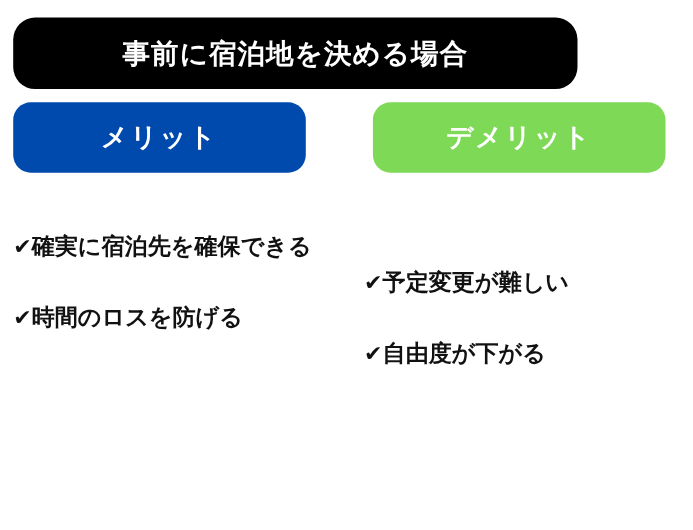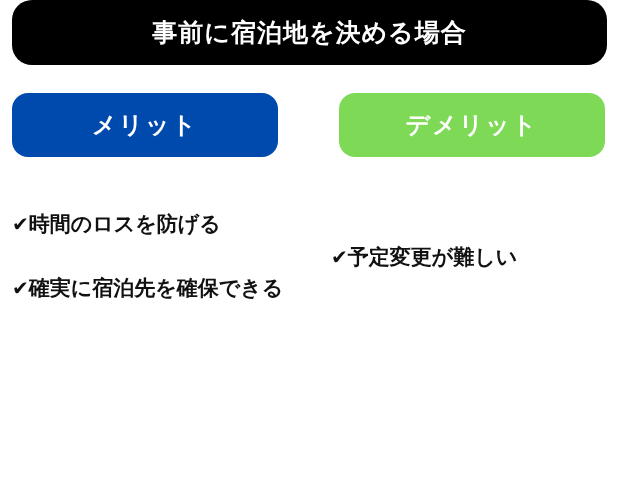--- a/index.html
+++ b/index.html
@@ -5,7 +5,7 @@
   html, body { margin: 0; padding: 0; background: #ffffff; }
   body { width: 630px; height: 482px; position: relative; overflow: hidden;
          font-family: "DejaVu Sans", sans-serif; }
-  .title-bar { position: absolute; left: 12px; top: 0px; width: 595px; height: 65px;
+  .title-bar { position: absolute; left: 12px; top: 16px; width: 513px; height: 65px;
                background: #000000; border-radius: 20px; display: flex;
                align-items: center; justify-content: center; }
   .title-text { color: #ffffff; font-size: 25px; font-weight: bold; letter-spacing: 1px; }

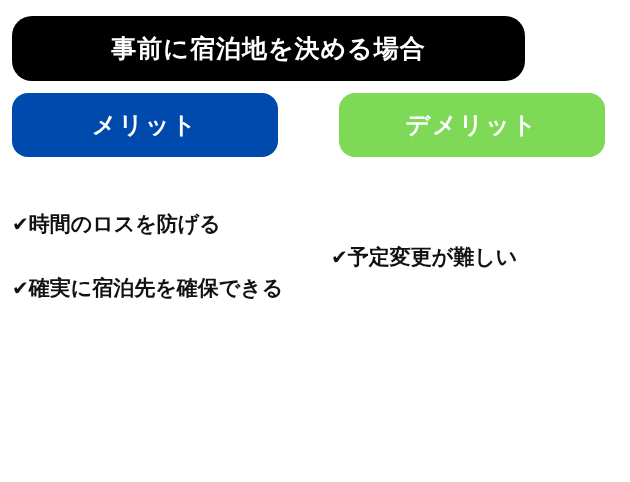--- a/index.html
+++ b/index.html
@@ -37,8 +37,8 @@
 </div>
 
 <ul class="list merit-list">
+  <li><span class="check">✔</span><span>確実に宿泊先を確保できる</span></li>
   <li><span class="check">✔</span><span>時間のロスを防げる</span></li>
-  <li><span class="check">✔</span><span>確実に宿泊先を確保できる</span></li>
 </ul>
 
 <ul class="list demerit-list">

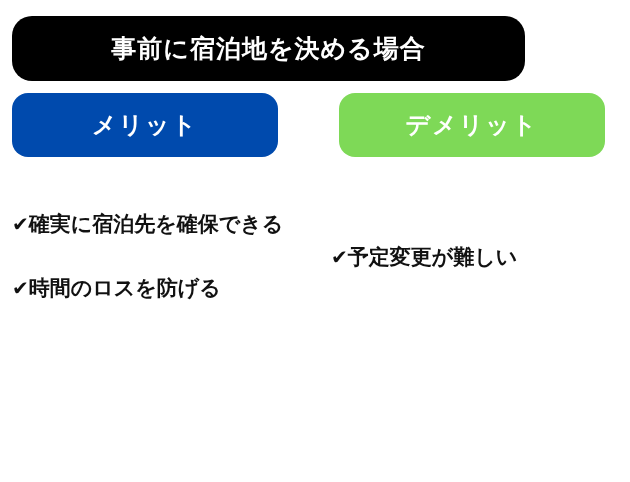--- a/index.html
+++ b/index.html
@@ -43,6 +43,7 @@
 
 <ul class="list demerit-list">
   <li><span class="check">✔</span><span>予定変更が難しい</span></li>
+  <li><span class="check">✔</span><span>自由度が下がる</span></li>
 </ul>
 
 </body></html>

